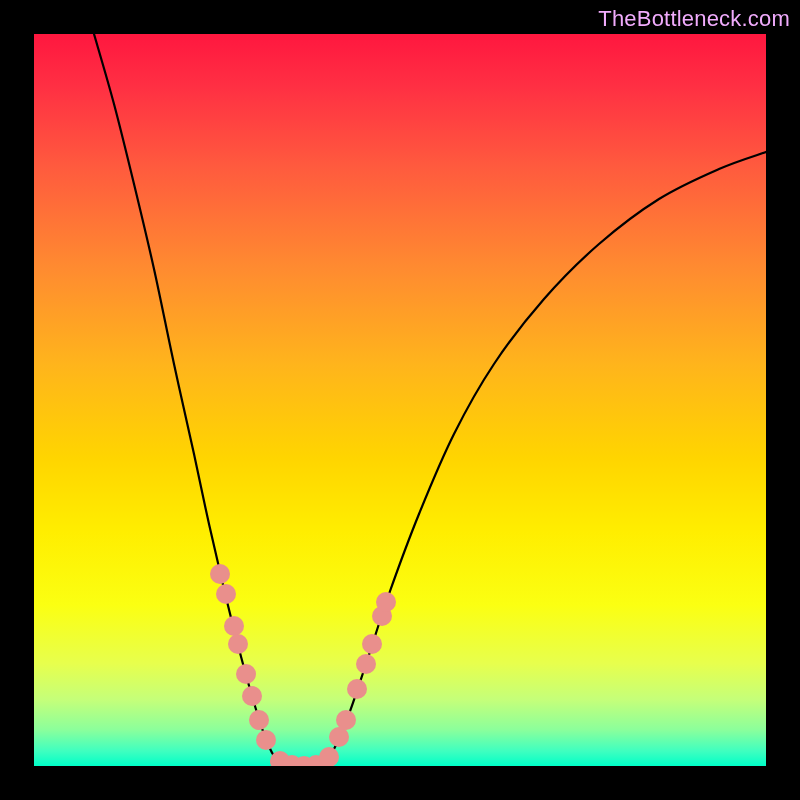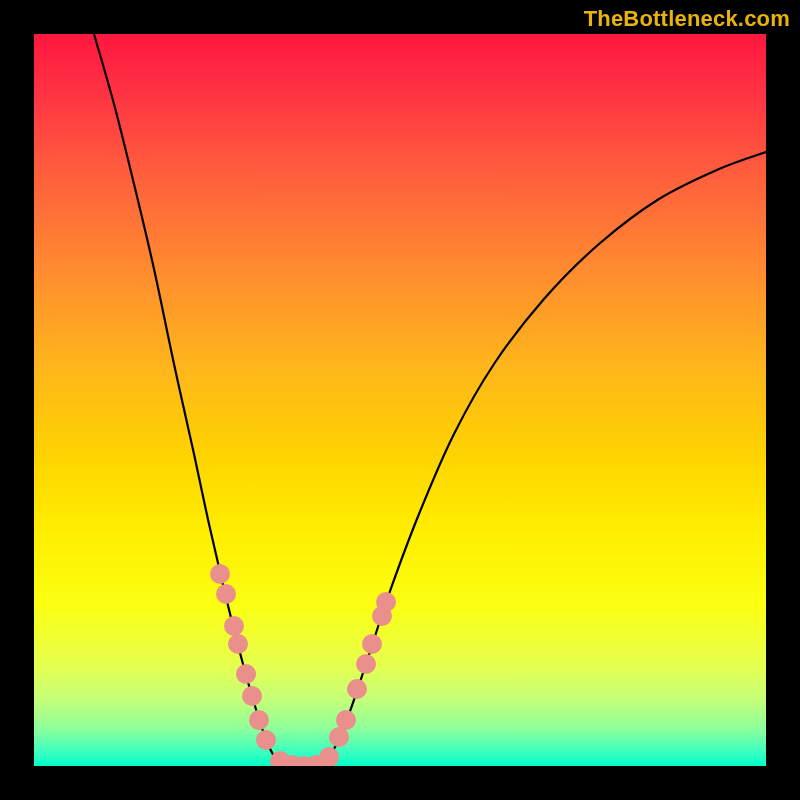--- a/index.html
+++ b/index.html
@@ -46,9 +46,9 @@
     position: absolute;
     top: 6px;
     right: 10px;
-    color: #eab308;
+    color: #f0abfc;
     font-size: 22px;
-    font-weight: 700;
+    font-weight: 400;
     letter-spacing: 0.2px;
     user-select: none;
   }

